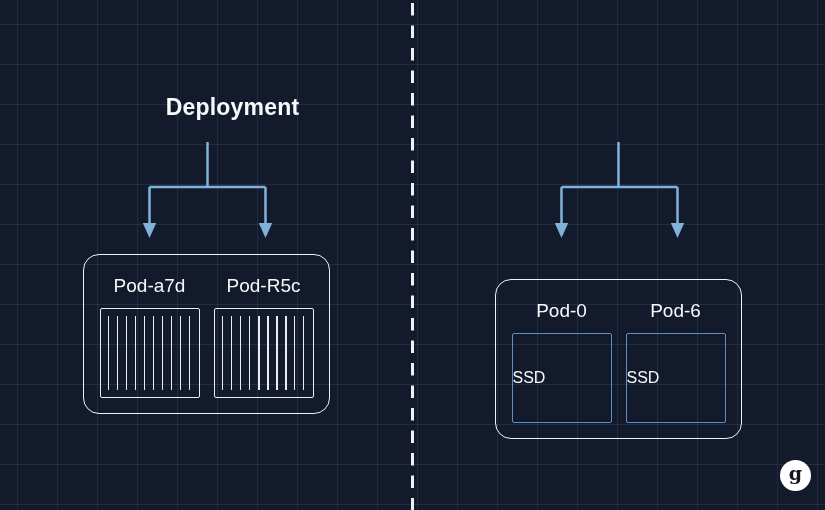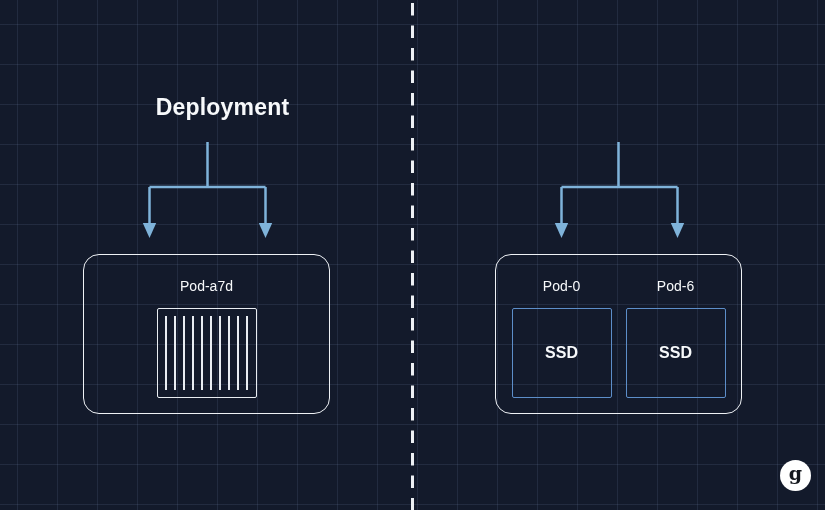--- a/index.html
+++ b/index.html
@@ -20,7 +20,7 @@
     position:absolute;top:94px;width:413px;
     text-align:center;font-size:23px;font-weight:600;letter-spacing:0.2px;
   }
-  .panel-title.left{left:16px;}
+  .panel-title.left{left:0;padding-left:26px;}
   .panel-title.right{left:412px;}
   .card{
     position:absolute;top:254px;width:247px;height:160px;

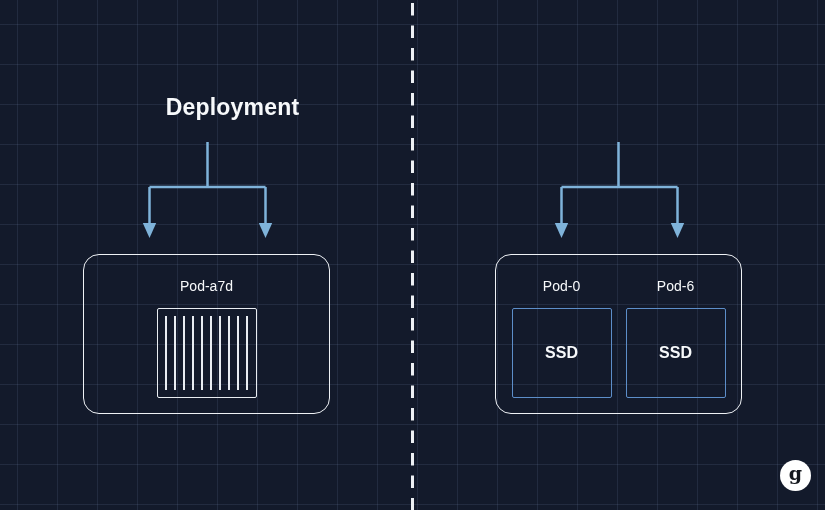--- a/index.html
+++ b/index.html
@@ -34,7 +34,7 @@
   .pod{display:flex;flex-direction:column;align-items:center;width:100px;}
   .pod-label{
     height:22px;line-height:22px;margin-bottom:11px;
-    font-size:14px;font-weight:500;text-align:center;
+    font-size:19px;font-weight:500;text-align:center;
   }
   .storage-box{
     width:100px;height:90px;box-sizing:border-box;

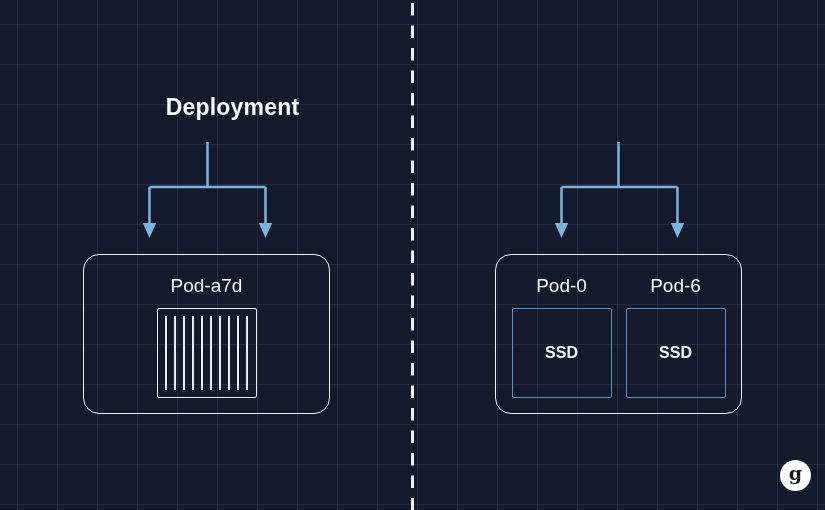--- a/index.html
+++ b/index.html
@@ -92,6 +92,12 @@
         <div class="stripes"></div>
       </div>
     </div>
+    <div class="pod">
+      <div class="pod-label">Pod-R5c</div>
+      <div class="storage-box striped">
+        <div class="stripes"></div>
+      </div>
+    </div>
   </div>
 
 

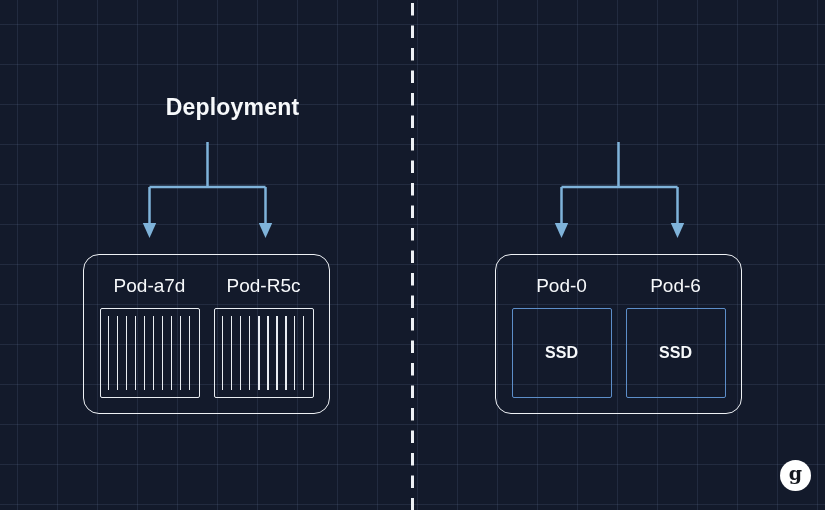--- a/index.html
+++ b/index.html
@@ -30,7 +30,7 @@
     padding-top:20px;
   }
   .card.left{left:83px;}
-  .card.right{left:495px;}
+  .card.right{left:495px;margin-top:25px;}
   .pod{display:flex;flex-direction:column;align-items:center;width:100px;}
   .pod-label{
     height:22px;line-height:22px;margin-bottom:11px;

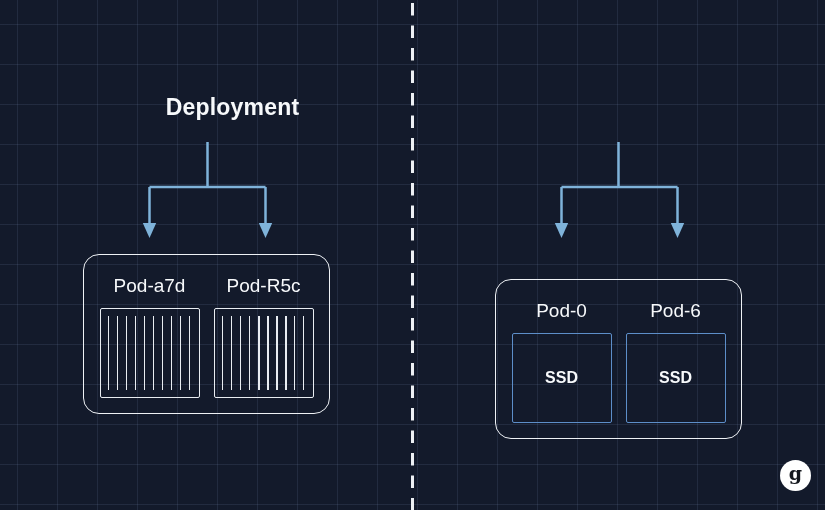--- a/index.html
+++ b/index.html
@@ -47,8 +47,8 @@
   }
   .storage-box.ssd{
     border:1.5px solid #5d8ec9;
-    display:flex;align-items:center;justify-content:center;
-    font-size:16px;font-weight:700;color:#f7f9fb;
+    display:flex;align-items:center;justify-content:flex-start;
+    font-size:16px;font-weight:400;color:#f7f9fb;
   }
   .logo{
     position:absolute;left:780px;top:460px;width:31px;height:31px;

